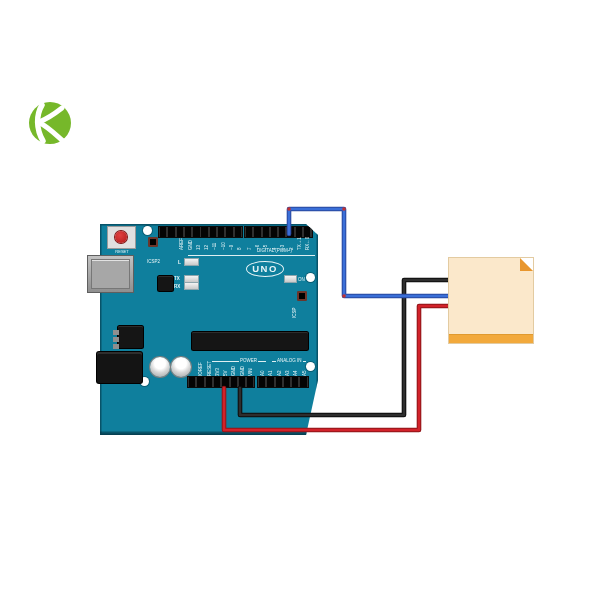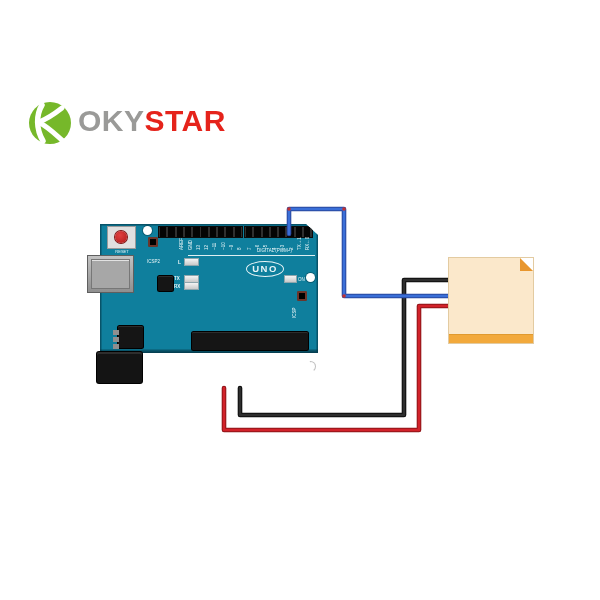--- a/index.html
+++ b/index.html
@@ -71,7 +71,6 @@
       <path d="M38,13 C 29,20 23,24 15,27" stroke="#ffffff" stroke-width="5" fill="none" stroke-linecap="round"></path>
       <path d="M16,28 C 24,32 31,39 39,46" stroke="#ffffff" stroke-width="5" fill="none" stroke-linecap="round"></path>
     </svg>
-    <div class="logo-text"><span style="color:#9a9a98">OKY</span><span style="color:#e5231b">STAR</span></div>
   </div>
 
   <div class="pcb" id="pcb" style="background:#0f7f9d;">

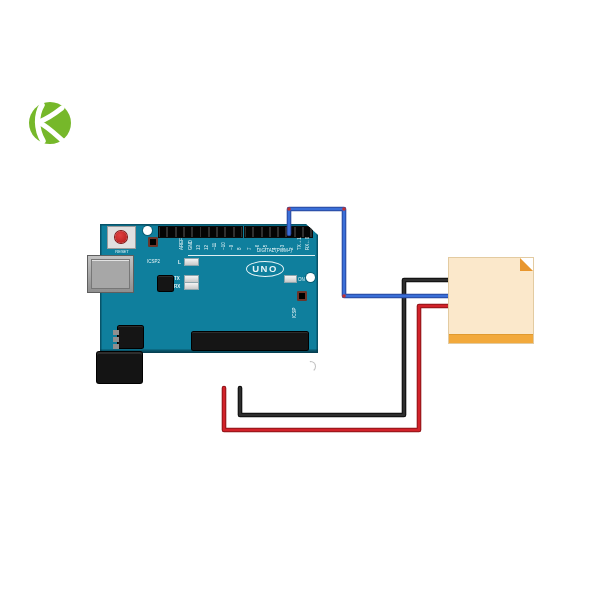--- a/index.html
+++ b/index.html
@@ -11,7 +11,7 @@
   .logo-text{position:absolute;left:54px;top:9px;font-size:30px;font-weight:bold;
              letter-spacing:.5px;white-space:nowrap;}
   
-  .pcb{position:absolute;left:100px;top:224px;width:218px;height:129px;
+  .pcb{position:absolute;left:100px;top:224px;width:218px;height:211px;
        clip-path:polygon(0 0,206px 0,100% 11px,100% 156px,206px 100%,0 100%);
        box-shadow:inset 0 0 0 1.5px rgba(4,48,62,.55), inset 0 -3.5px 0 rgba(4,44,58,.5);}
   .pcb *{position:absolute;}

